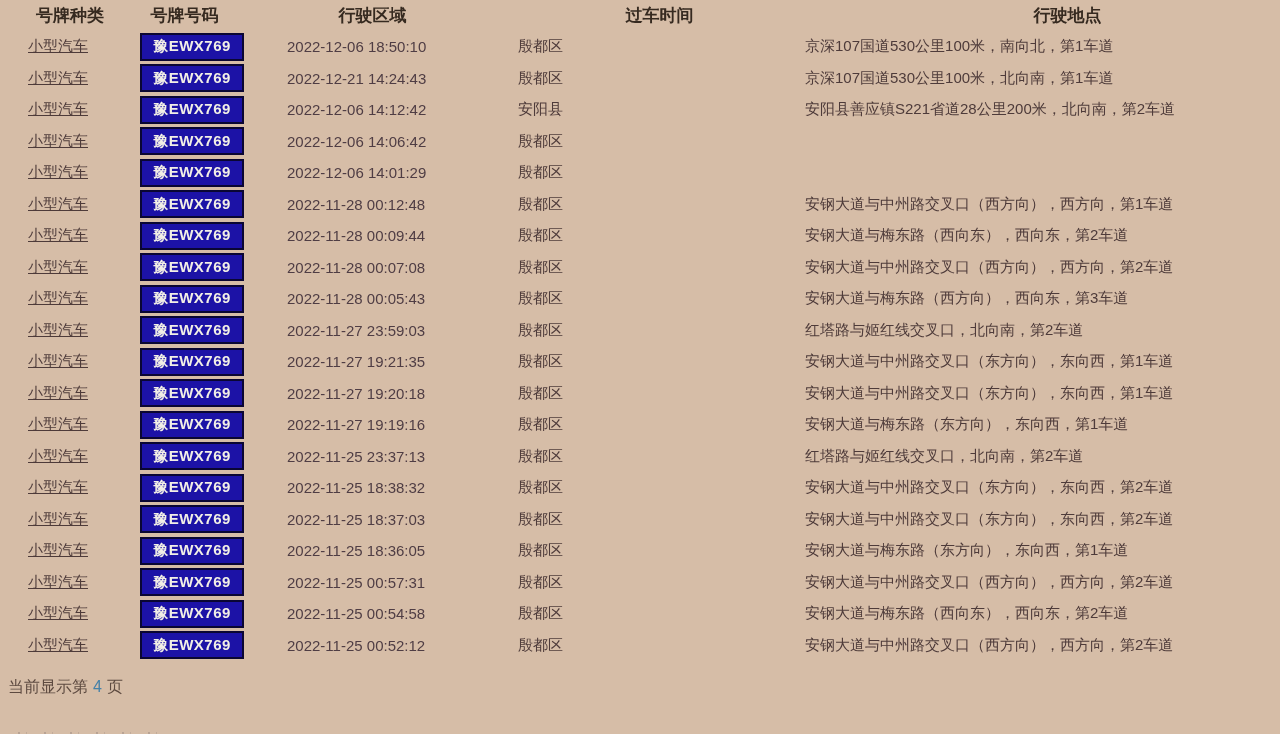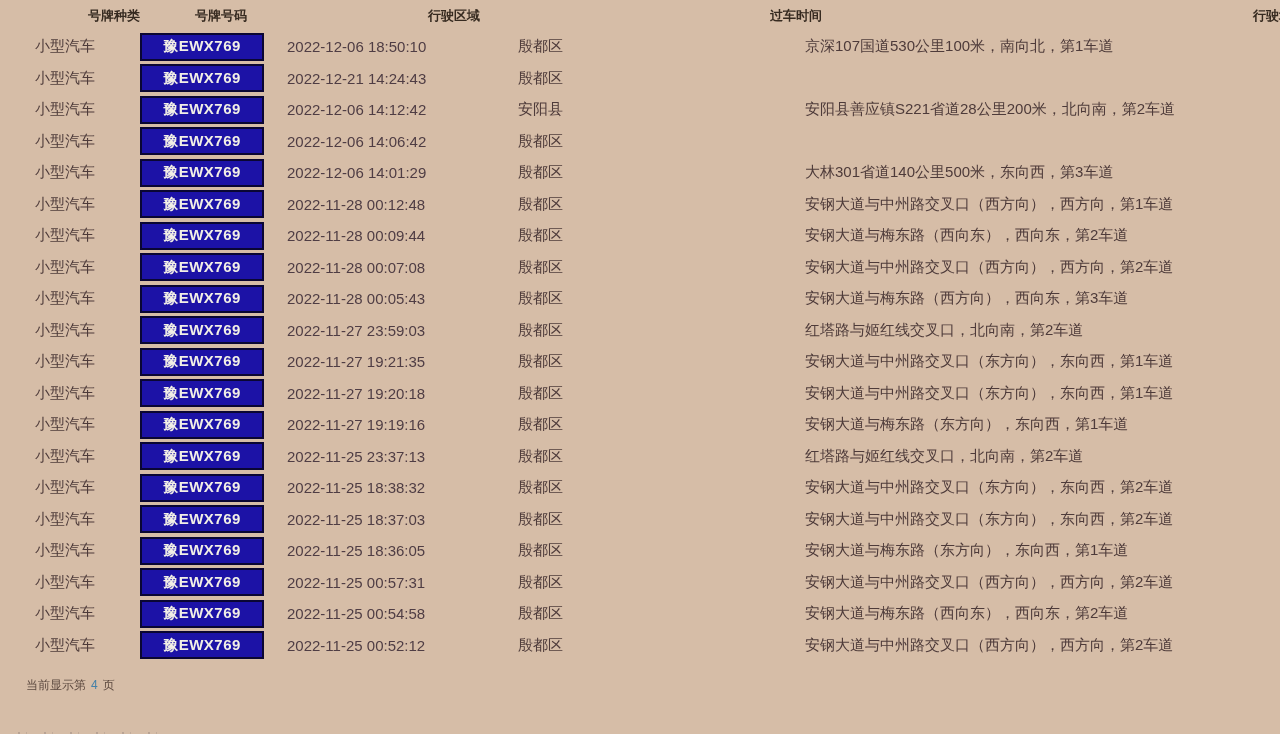--- a/index.html
+++ b/index.html
@@ -17,9 +17,9 @@
   }
   .table-header { height: 31px; }
   .table-header .hcell {
-    text-align: right;
+    text-align: center;
     font-weight: bold;
-    font-size: 13px;
+    font-size: 17px;
     color: #362a20;
   }
   .hcell.h2 { transform: translateX(-18px); font-family: Liberation Mono, monospace; }

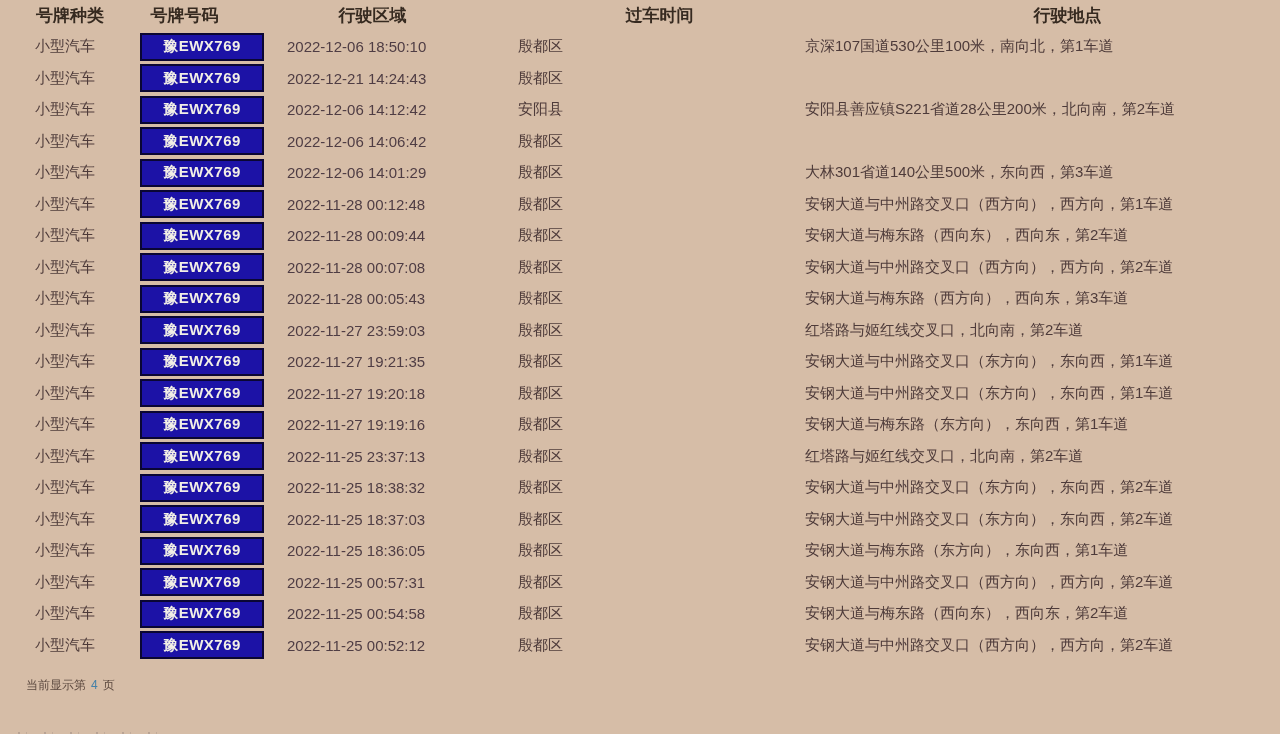--- a/index.html
+++ b/index.html
@@ -28,7 +28,7 @@
 
   .row { height: 31.5px; }
   .cell { font-size: 15px; color: #4e3b3a; white-space: nowrap; overflow: visible; }
-  .cell.c1 { padding-left: 35px; }
+  .cell.c1 { padding-left: 28px; text-decoration: underline; }
   .cell.c2 { display: flex; align-items: center; }
   .cell.c3 { padding-left: 22px; color: #4f3d44; }
   .cell.c4 { padding-left: 38px; }

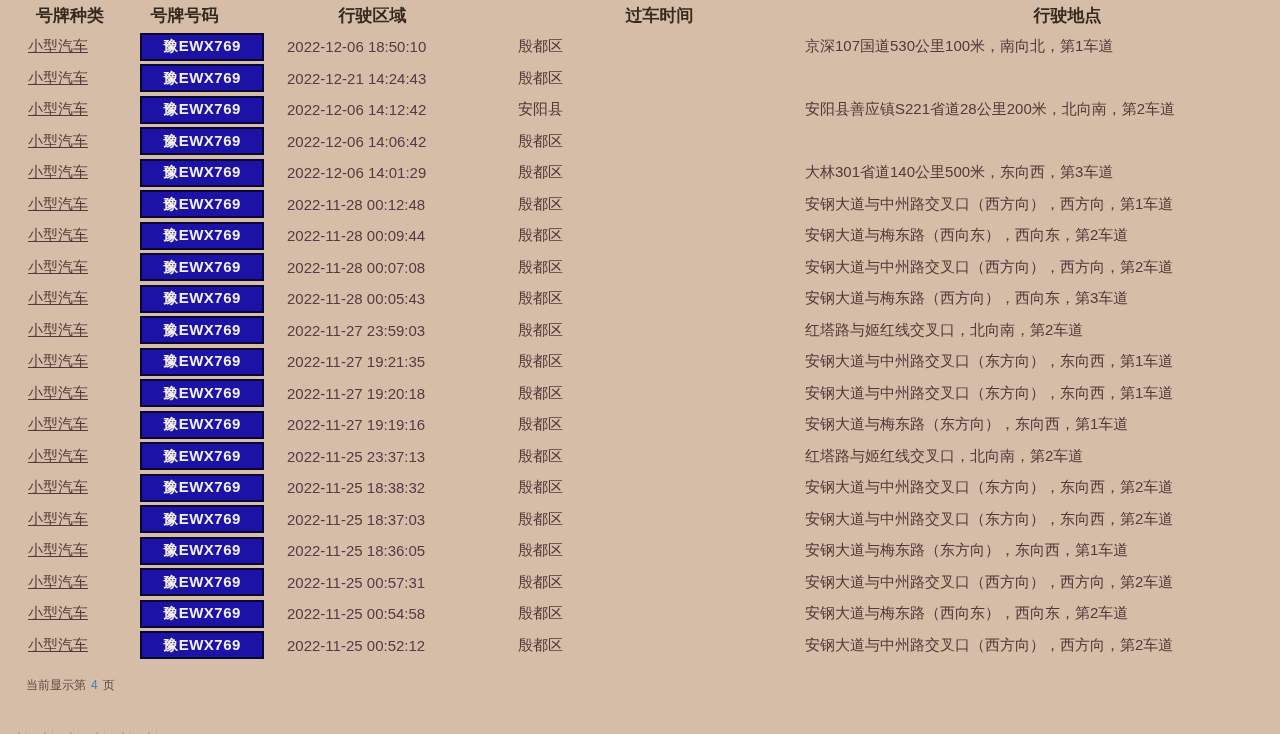--- a/index.html
+++ b/index.html
@@ -38,7 +38,7 @@
     display: flex;
     align-items: center;
     justify-content: center;
-    width: 124px;
+    width: 104px;
     height: 28px;
     background: #1c12a6;
     border: 2px solid #0a0633;

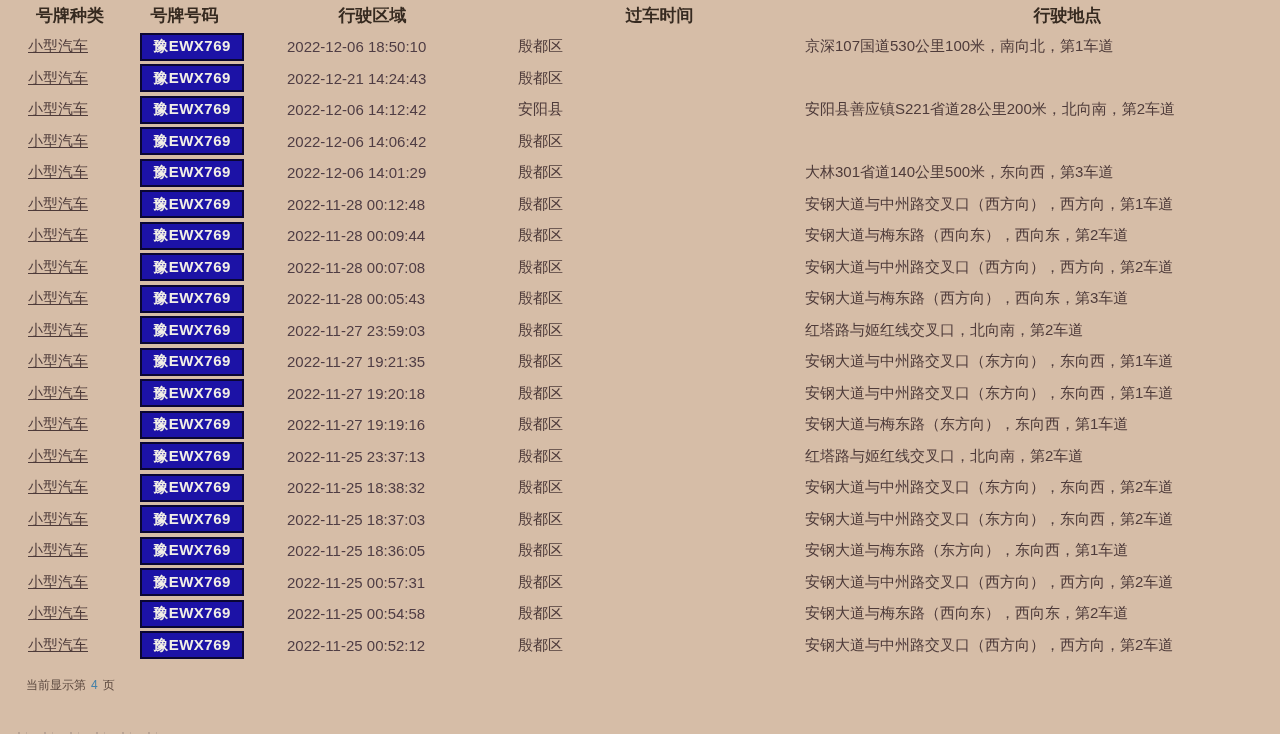--- a/index.html
+++ b/index.html
@@ -98,6 +98,7 @@
     </div>
     <div class="cell c3">2022-12-21 14:24:43</div>
     <div class="cell c4">殷都区</div>
+    <div class="cell c5">京深107国道530公里100米，北向南，第1车道</div>
   </div>
 
   <div class="row grid-row">

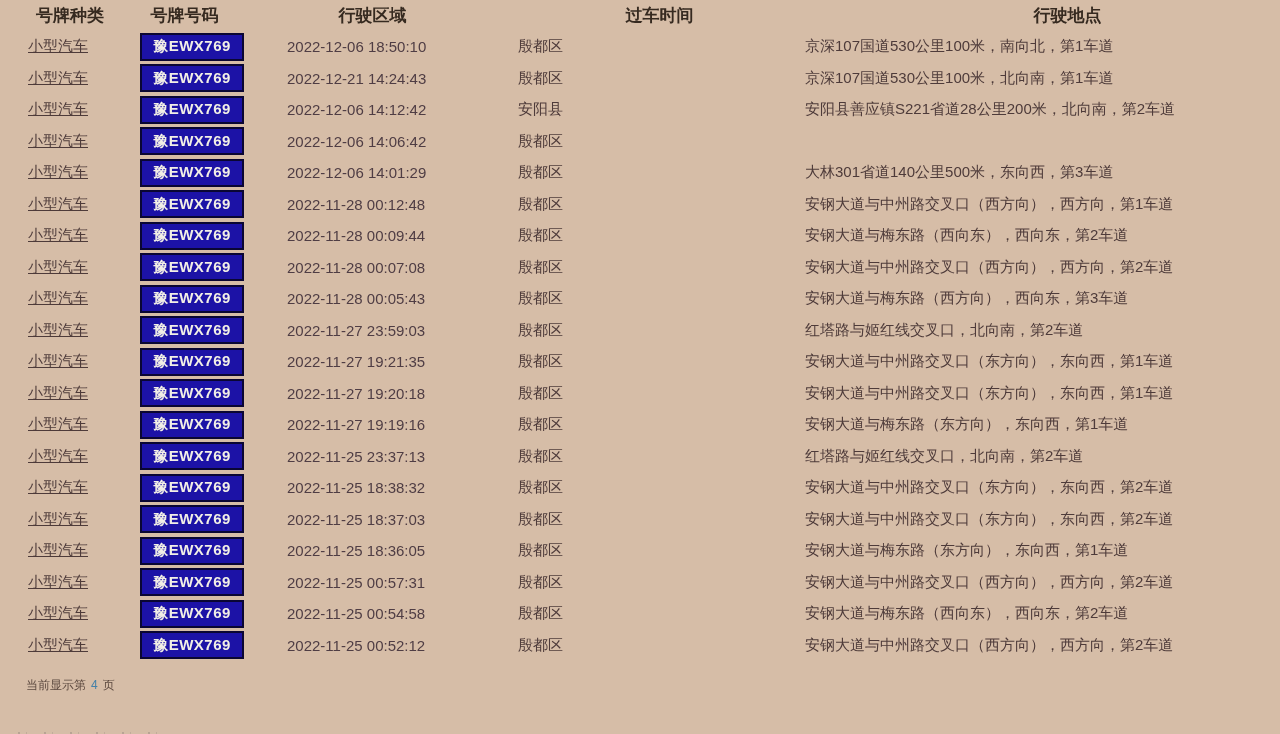--- a/index.html
+++ b/index.html
@@ -127,7 +127,6 @@
     </div>
     <div class="cell c3">2022-12-06 14:01:29</div>
     <div class="cell c4">殷都区</div>
-    <div class="cell c5">大林301省道140公里500米，东向西，第3车道</div>
   </div>
 
   <div class="row grid-row">

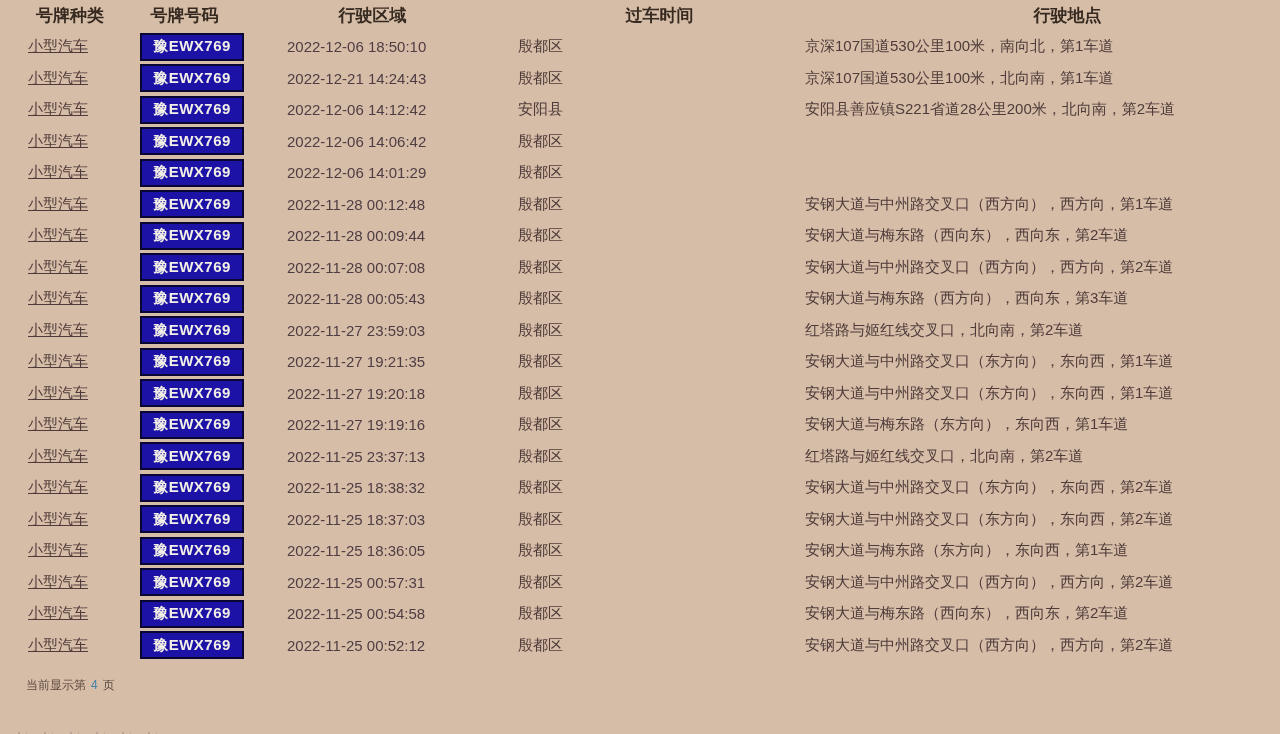--- a/index.html
+++ b/index.html
@@ -50,8 +50,8 @@
   }
 
   .footer {
-    margin: 16px 0 0 26px;
-    font-size: 12px;
+    margin: 16px 0 0 8px;
+    font-size: 16px;
     color: #5d4a40;
   }
   .footer .page-num {

